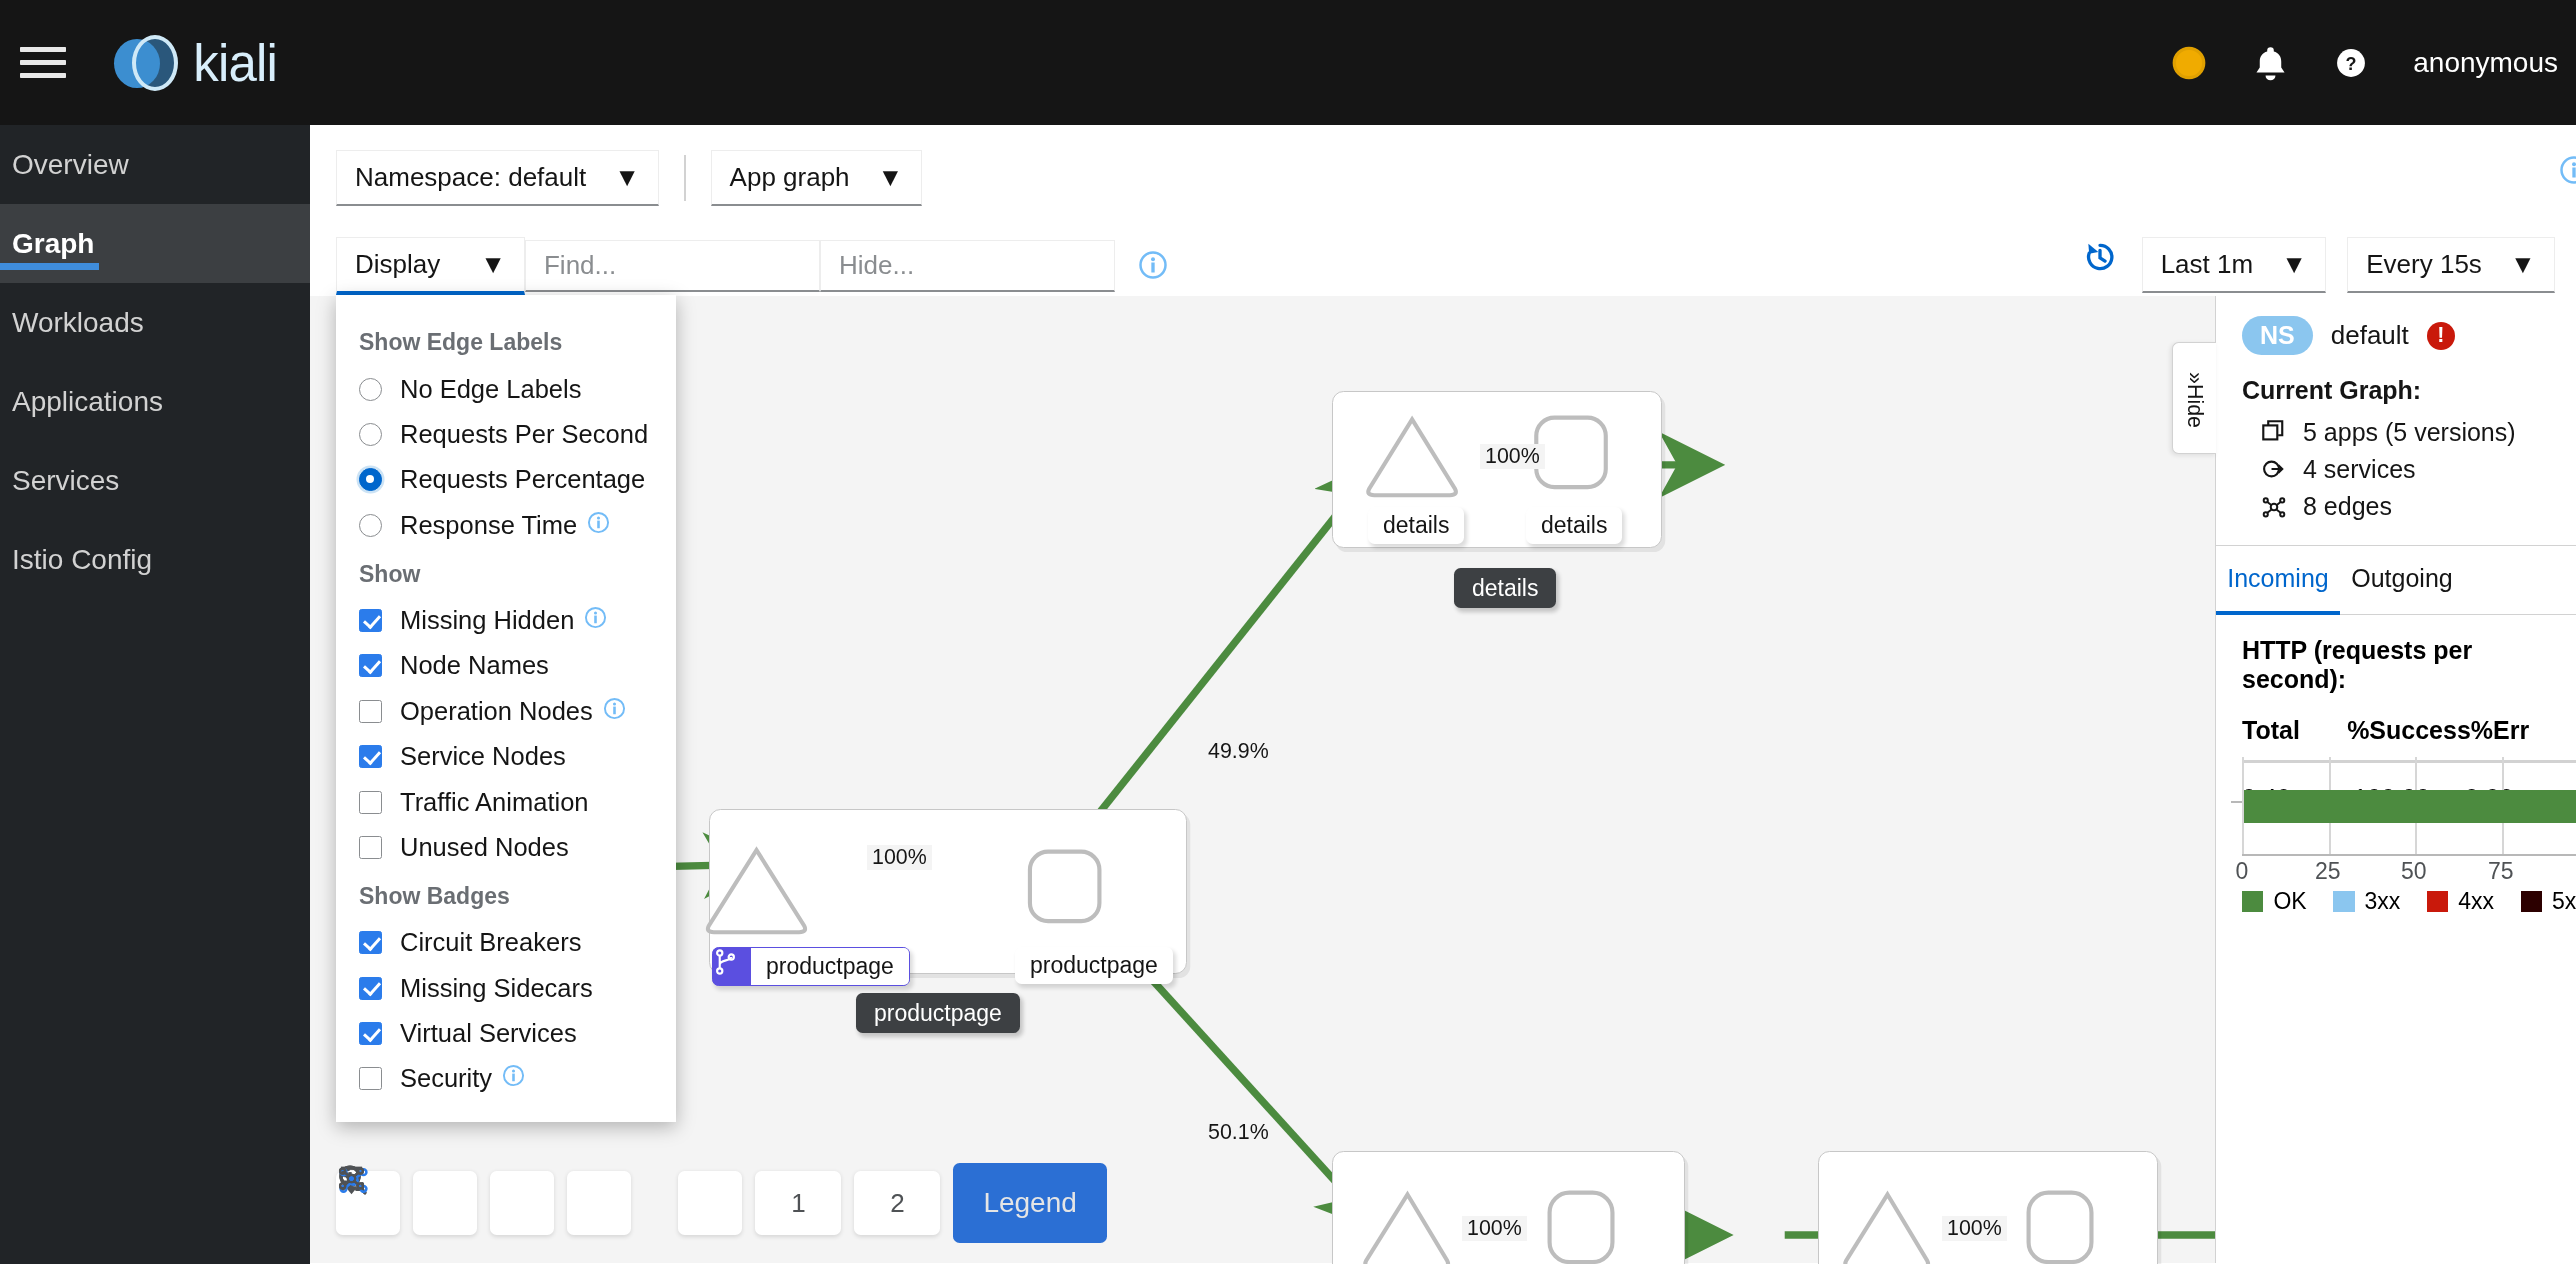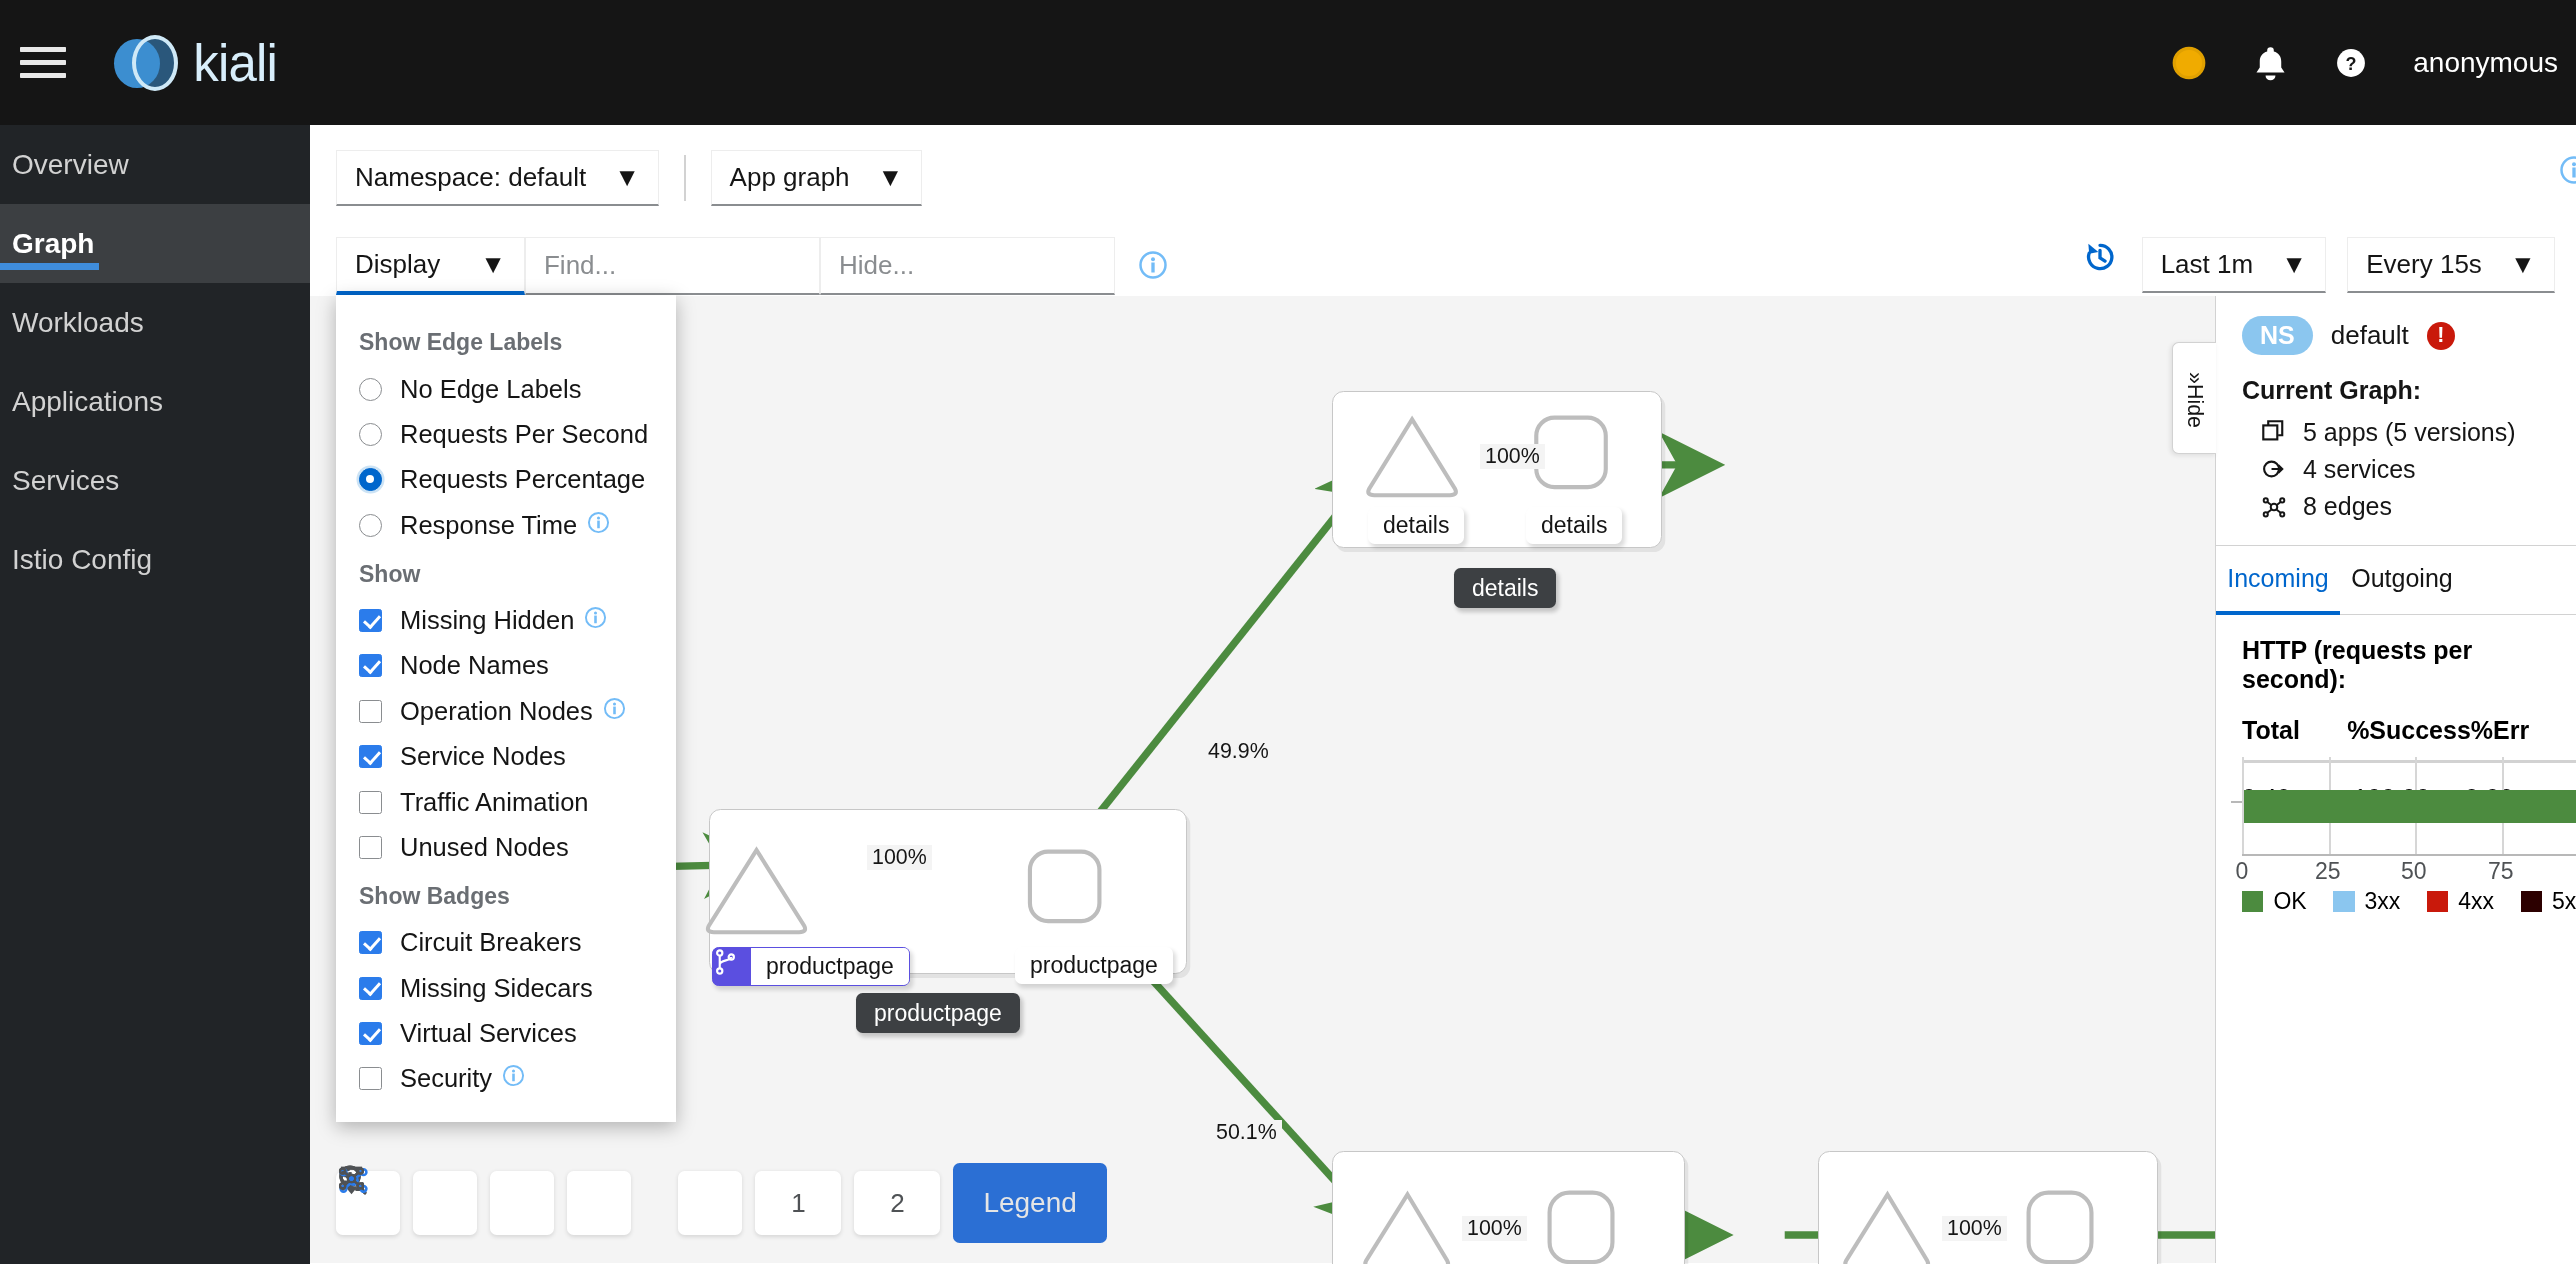--- a/index.html
+++ b/index.html
@@ -55,7 +55,7 @@
   }
   .findhide {
     border:0.8px solid #ededed; border-bottom:2.5px solid #8a8d90;
-    height:58px; width: 295px; display:flex; align-items:center; padding:0 18px;
+    height:52px; width: 295px; display:flex; align-items:center; padding:0 18px;
     font-size: 26px; color:#8a8d90; background:#fff; cursor:text;
   }
   #info-i { margin-left: 23px; cursor:pointer; }

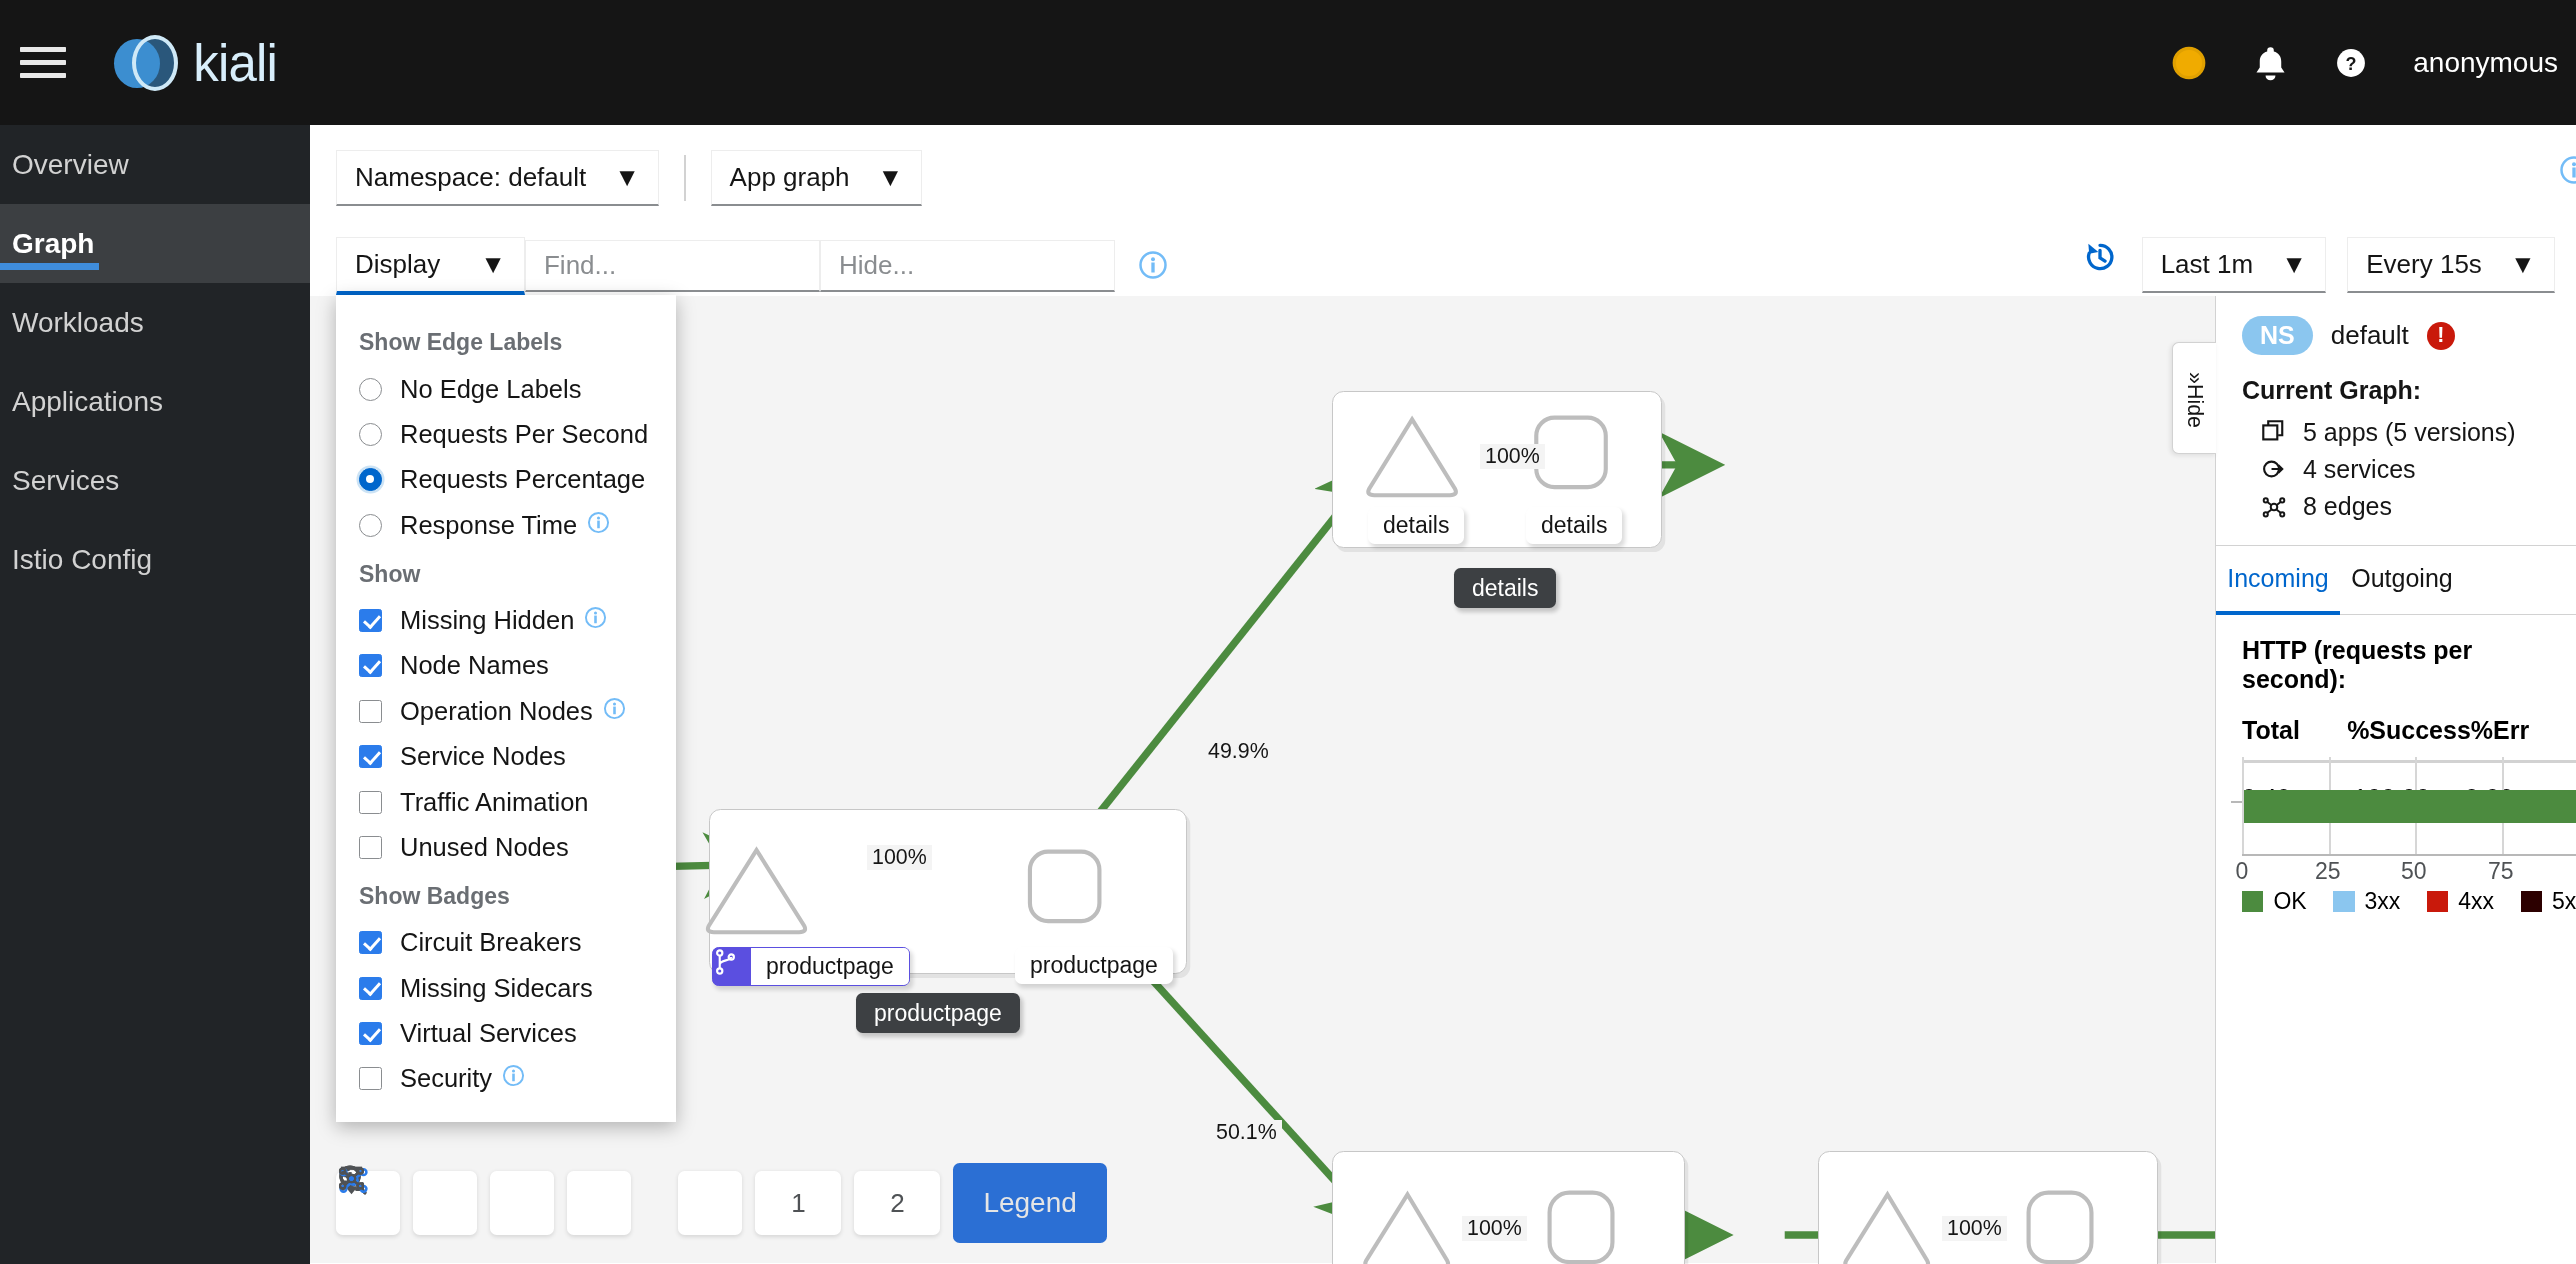--- a/index.html
+++ b/index.html
@@ -351,7 +351,7 @@
     <div class="edgelabel" style="left:1632px; top:920px;">100%</div>
 
     <div class="edgelabel" style="left:893px; top:443px;">49.9%</div>
-    <div class="edgelabel" style="left:893px; top:824px;margin-left:8px;">50.1%</div>
+    <div class="edgelabel" style="left:893px; top:824px;">50.1%</div>
 
     <div id="graph-tools">
       <div class="tool-btn">

